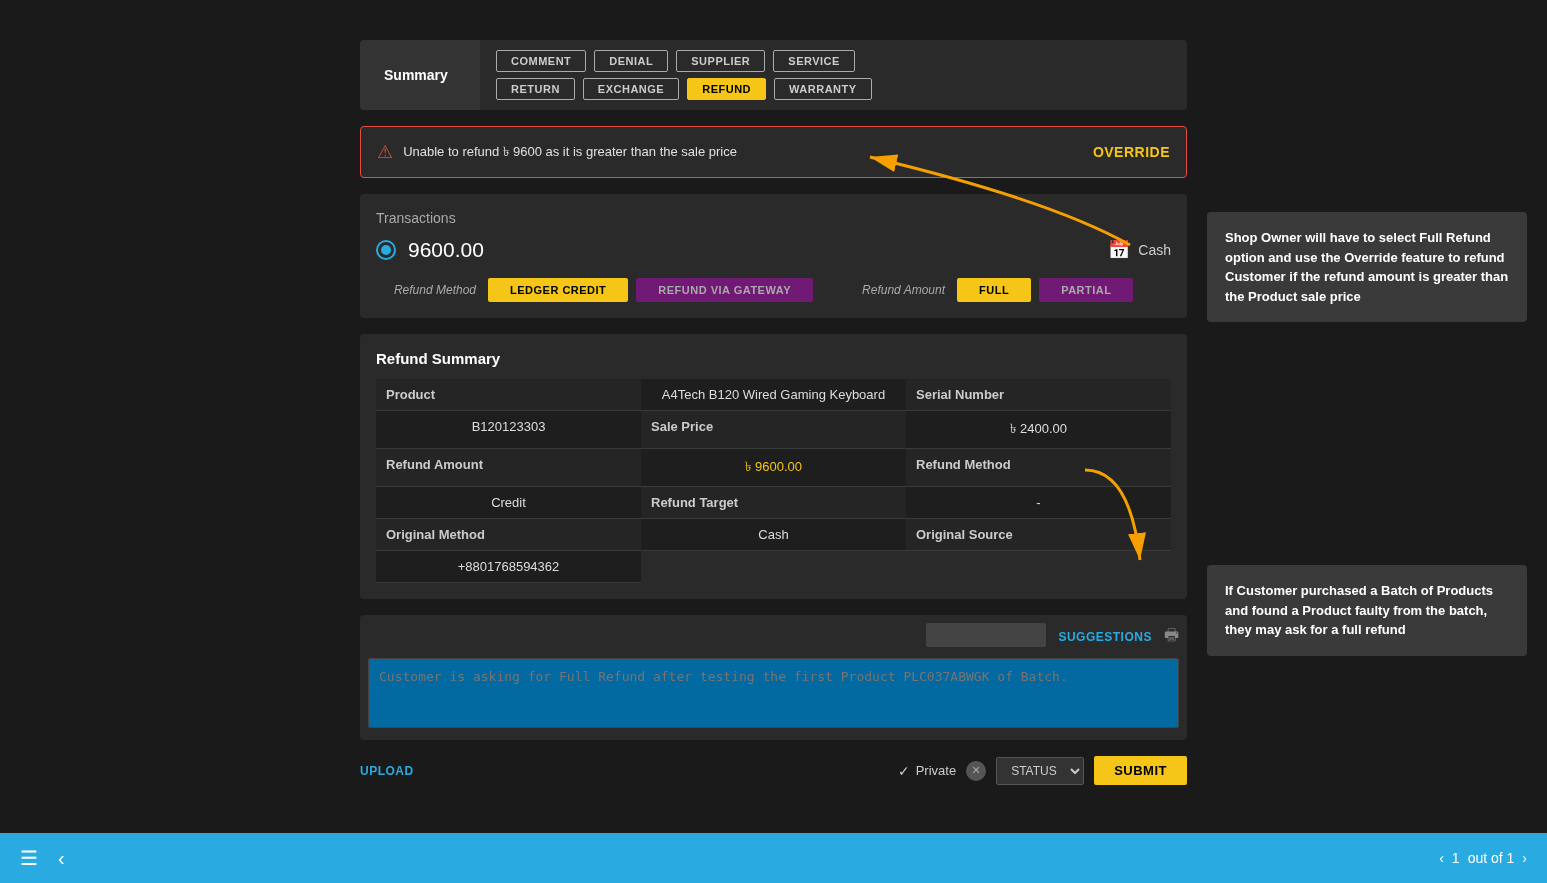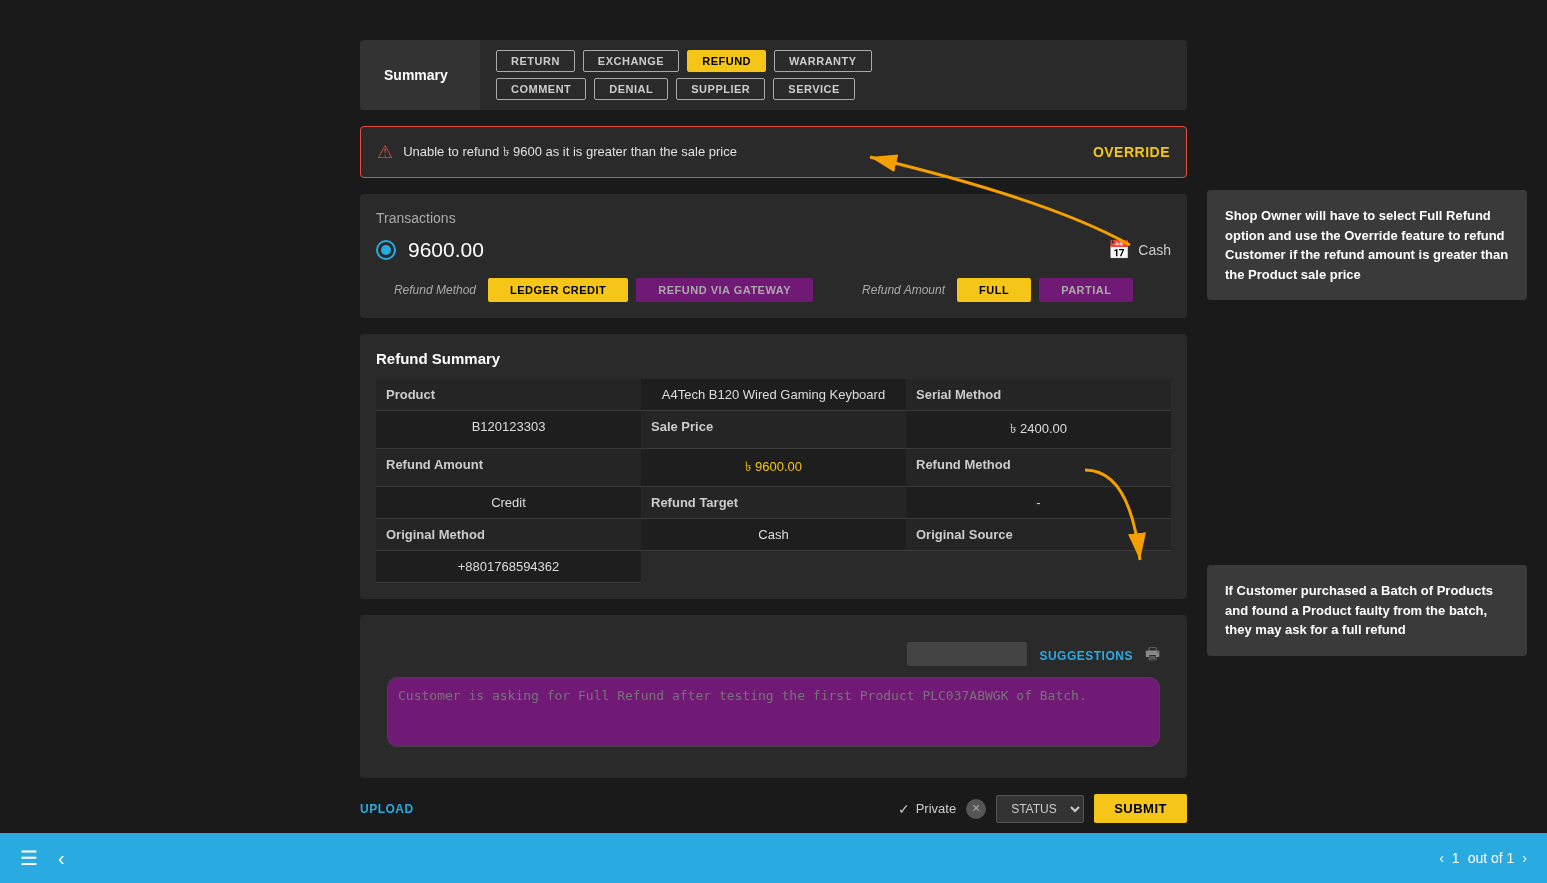--- a/index.html
+++ b/index.html
@@ -371,16 +371,16 @@
       </div>
       <div class="workflow-buttons">
         <div class="workflow-row">
+          <button class="workflow-btn">COMMENT</button>
+          <button class="workflow-btn">DENIAL</button>
+          <button class="workflow-btn">SUPPLIER</button>
+          <button class="workflow-btn">SERVICE</button>
+        </div>
+        <div class="workflow-row">
           <button class="workflow-btn">RETURN</button>
           <button class="workflow-btn">EXCHANGE</button>
           <button class="workflow-btn active">REFUND</button>
           <button class="workflow-btn">WARRANTY</button>
-        </div>
-        <div class="workflow-row">
-          <button class="workflow-btn">COMMENT</button>
-          <button class="workflow-btn">DENIAL</button>
-          <button class="workflow-btn">SUPPLIER</button>
-          <button class="workflow-btn">SERVICE</button>
         </div>
       </div>
     </div>

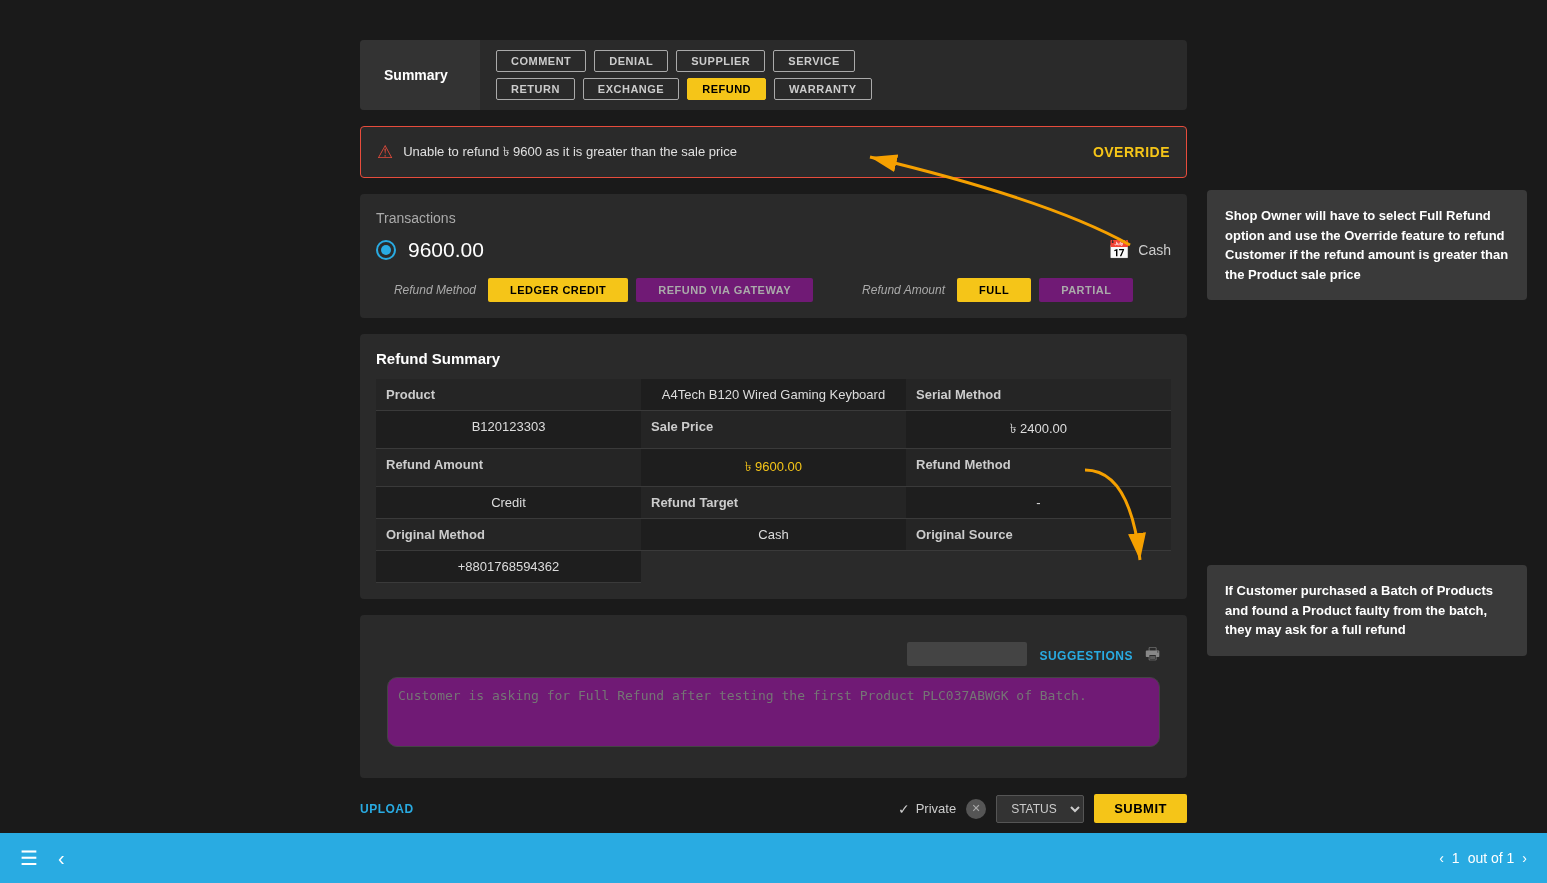--- a/index.html
+++ b/index.html
@@ -335,7 +335,7 @@
       line-height: 1.5;
     }
     .tooltip1 {
-      top: 190px;
+      top: 212px;
       right: 20px;
     }
     .tooltip2 {

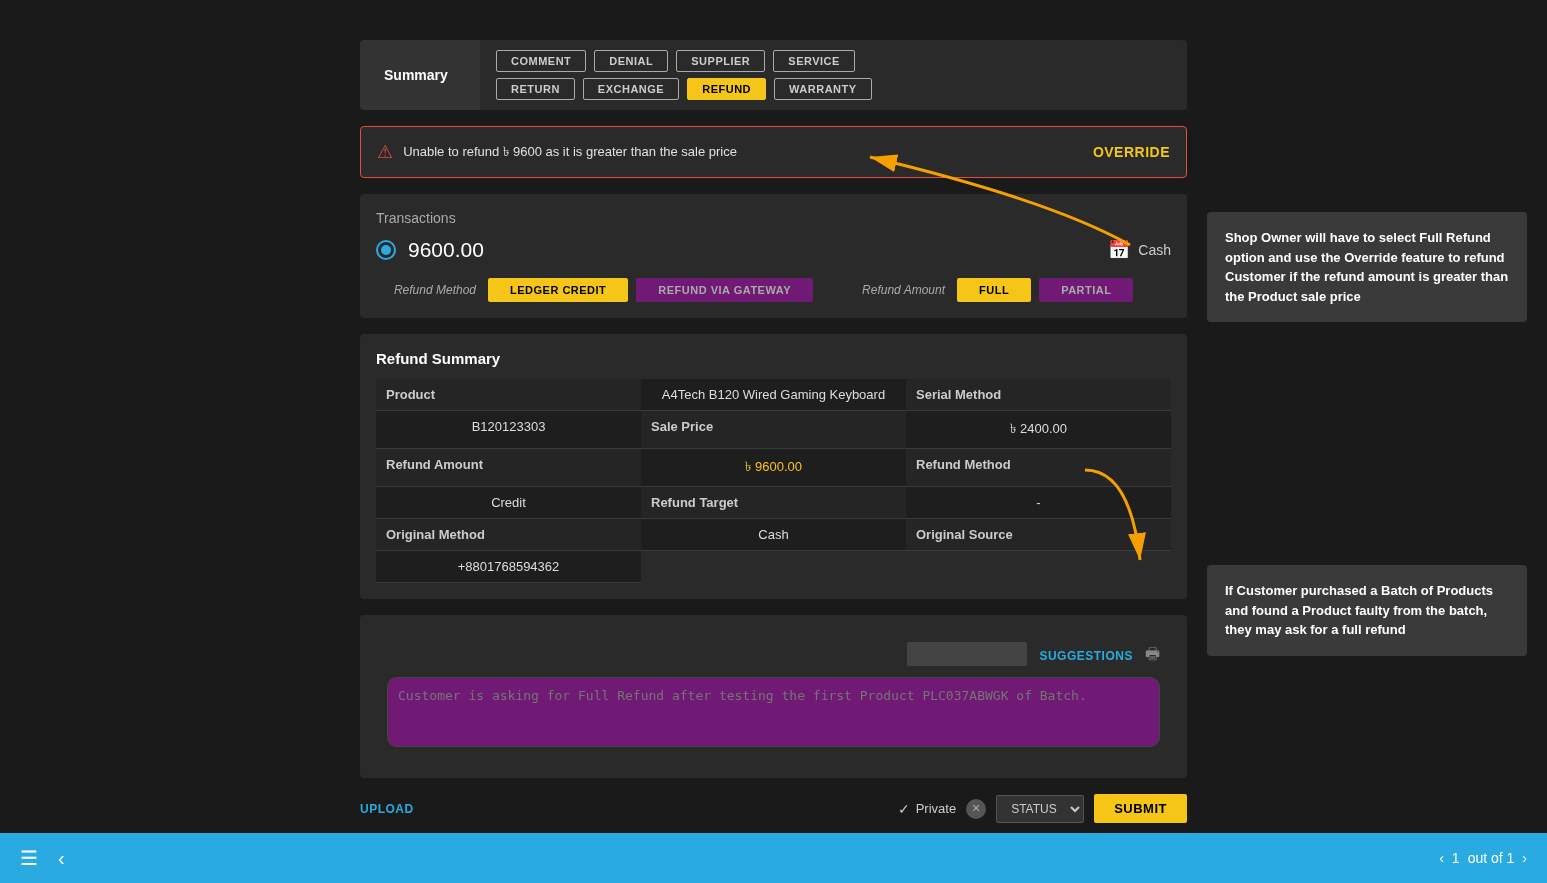--- a/index.html
+++ b/index.html
@@ -427,7 +427,7 @@
 
         <div class="summary-cell summary-label">Product</div>
         <div class="summary-cell summary-value">A4Tech B120 Wired Gaming Keyboard</div>
-        <div class="summary-cell summary-label">Serial Method</div>
+        <div class="summary-cell summary-label">Serial Number</div>
         <div class="summary-cell summary-value">B120123303</div>
 
         <div class="summary-cell summary-label">Sale Price</div>

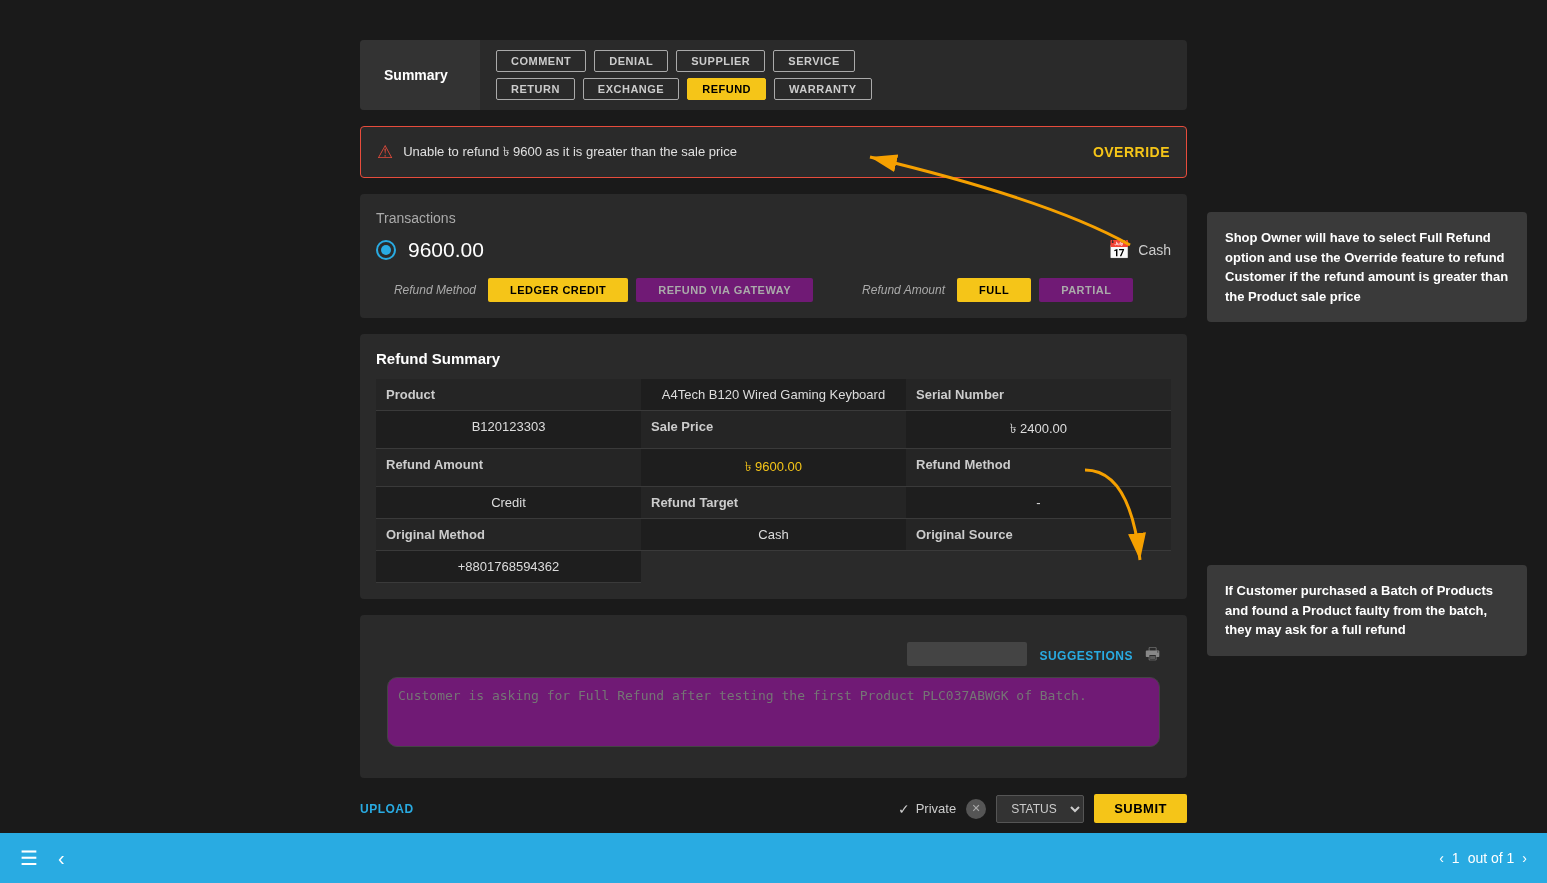--- a/index.html
+++ b/index.html
@@ -231,7 +231,7 @@
     .comment-section {
       background: #2a2a2a;
       border-radius: 4px;
-      padding: 27px;
+      padding: 8px;
       margin-bottom: 16px;
     }
     .comment-toolbar {

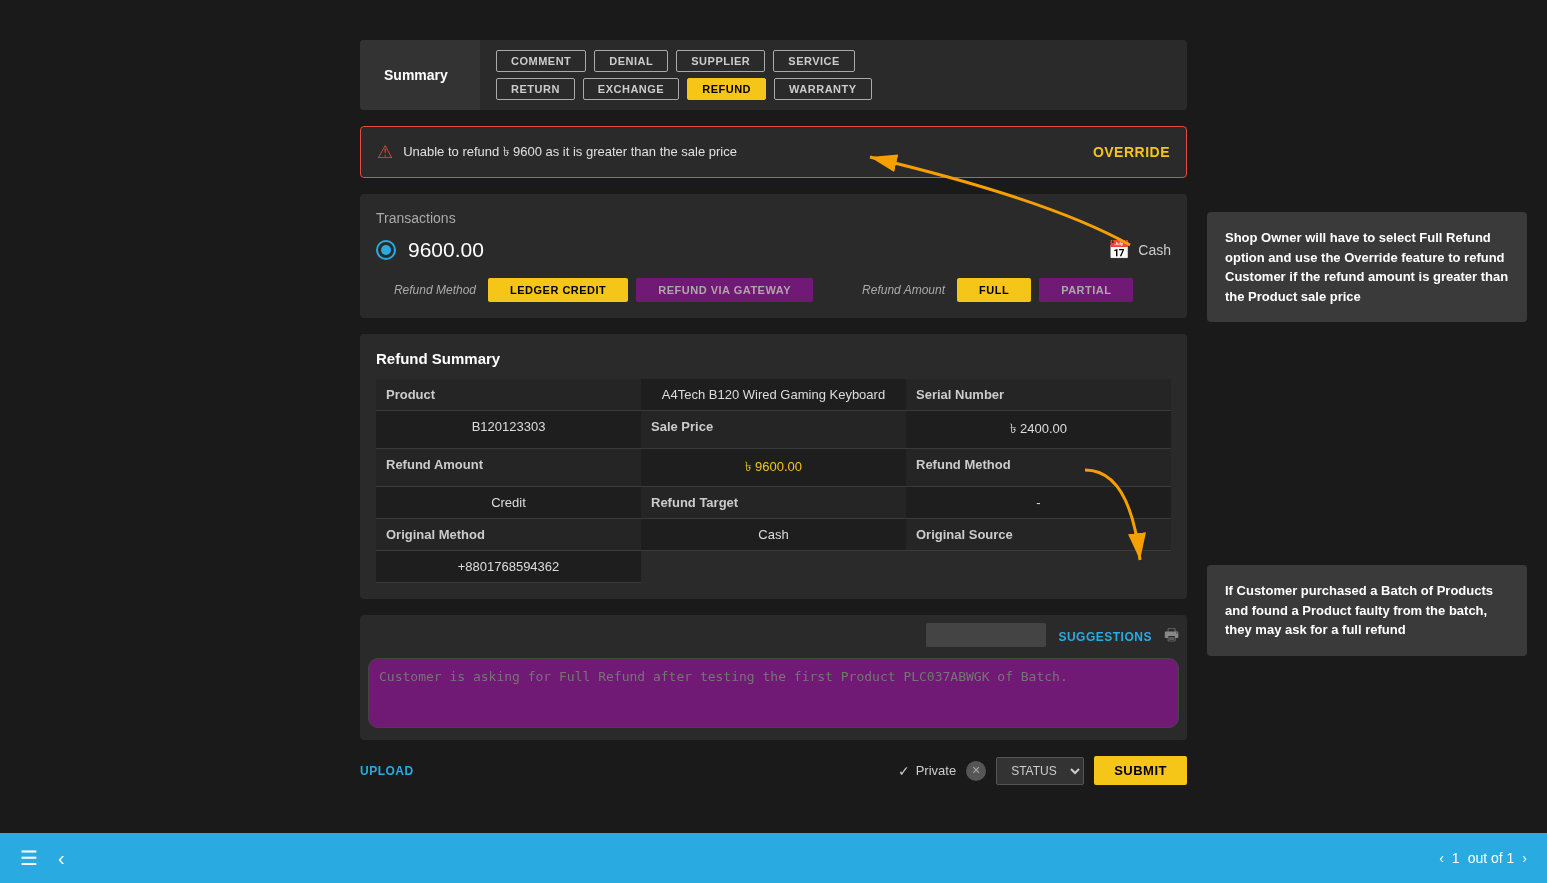--- a/index.html
+++ b/index.html
@@ -251,9 +251,9 @@
     }
     .print-icon { color: #888; font-size: 16px; cursor: pointer; }
     .comment-input-box {
-      background: #701a75;
+      background: #0369a1;
       border: 1px solid #444;
-      border-radius: 10px;
+      border-radius: 2px;
       width: 100%;
       min-height: 70px;
       color: #ddd;

